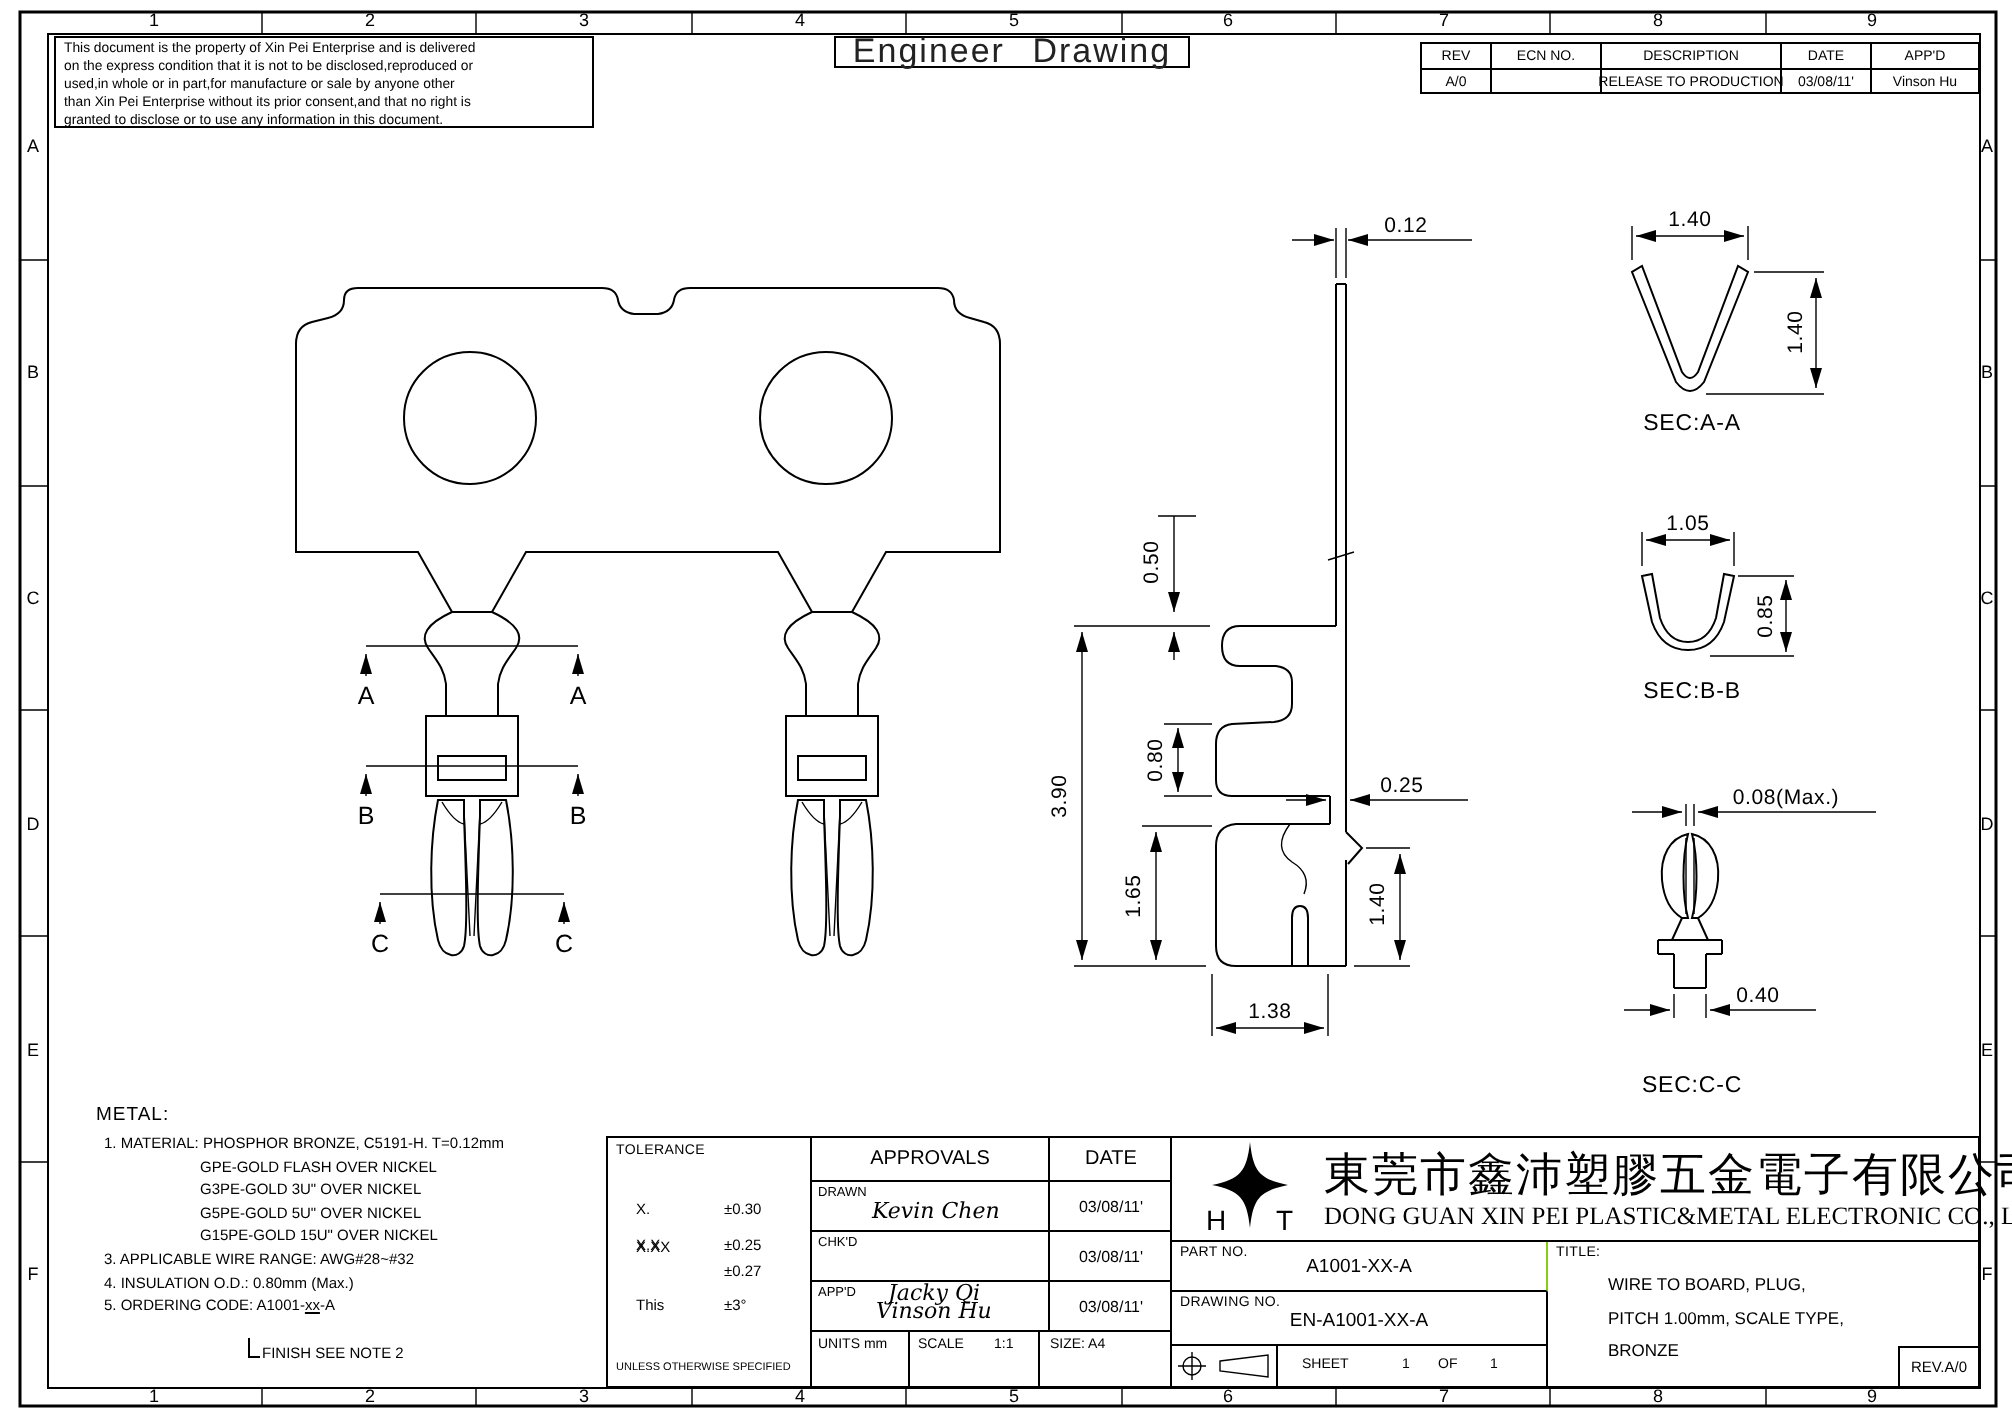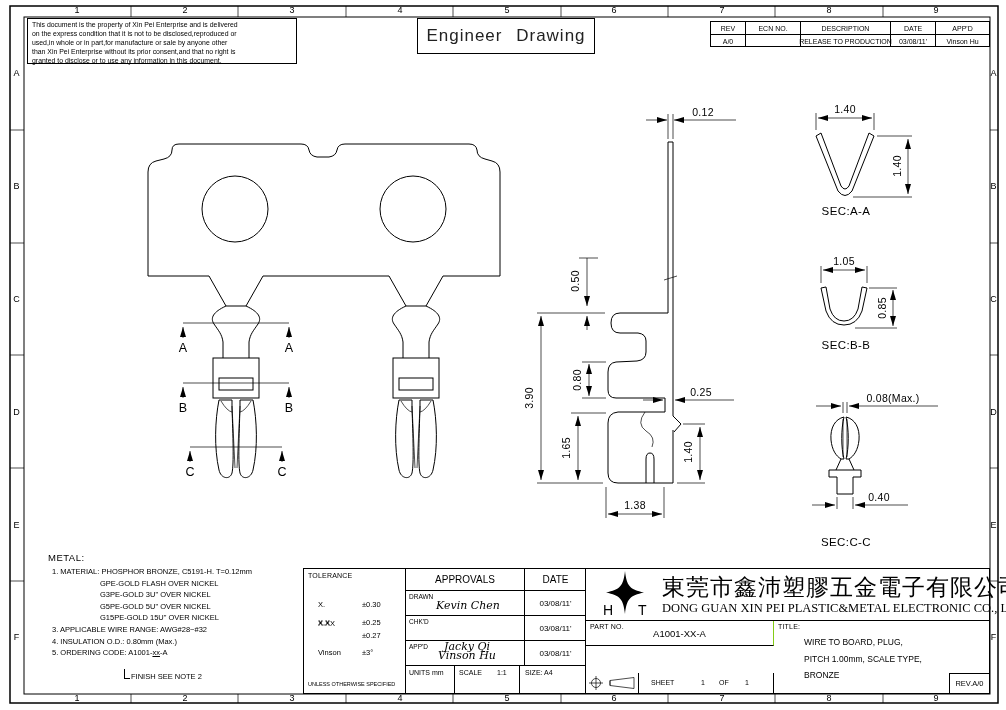--- a/index.html
+++ b/index.html
@@ -20,7 +20,7 @@
   #disclaimer{left:27px;top:18px;width:270px;height:46px;font-size:6.9px;line-height:8.9px;
               padding:2px 3px 0 4px;letter-spacing:0;}
   
-  #edbox{left:417px;top:18px;width:178px;height:36px;display:flex;align-items:center;justify-content:center;
+  #edbox{left:417px;top:18px;width:178px;height:16px;display:flex;align-items:center;justify-content:center;
          font-size:17px;font-weight:400;letter-spacing:1px;word-spacing:8px;color:#222;}
   
   #revtab{left:710px;top:21px;width:280px;height:26px;display:grid;

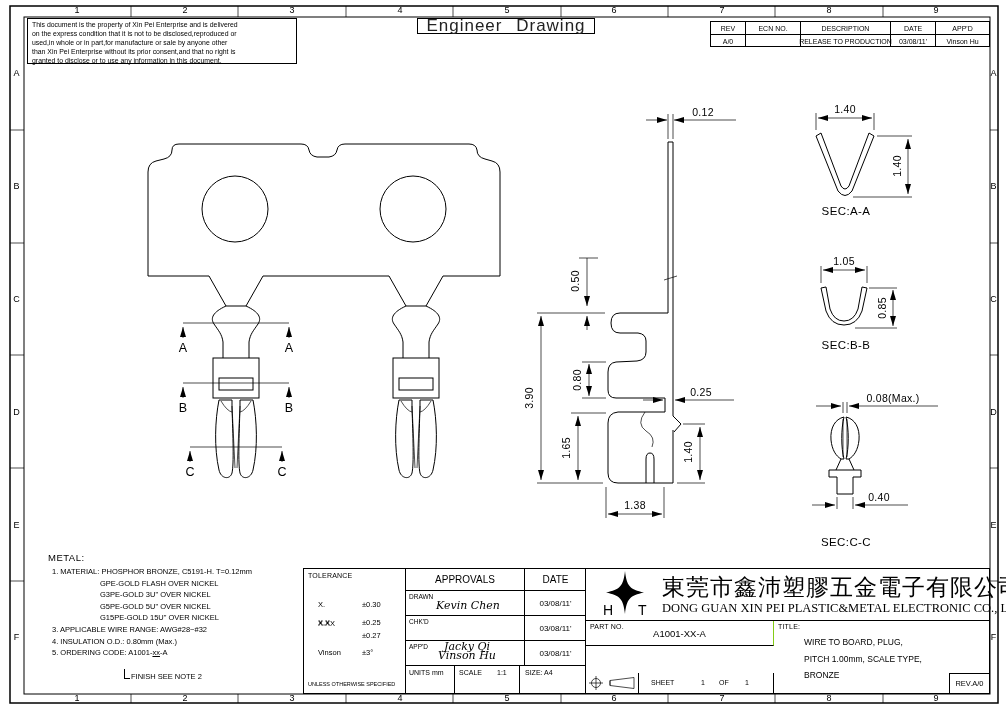--- a/index.html
+++ b/index.html
@@ -285,7 +285,7 @@
       <span class="abs" style="left:58px;top:49px;font-size:7.5px">±0.25</span>
       <span class="abs" style="left:14px;top:50px;font-size:7.5px">X.XX</span>
       <span class="abs" style="left:58px;top:62px;font-size:7.5px">±0.27</span>
-      <span class="abs" style="left:14px;top:79px;font-size:7.5px">Vinson</span>
+      <span class="abs" style="left:14px;top:79px;font-size:7.5px">This</span>
       <span class="abs" style="left:58px;top:79px;font-size:7.5px">±3°</span>
       <span class="abs" style="left:4px;top:112px;font-size:5.5px">UNLESS OTHERWISE SPECIFIED</span>
     </div>

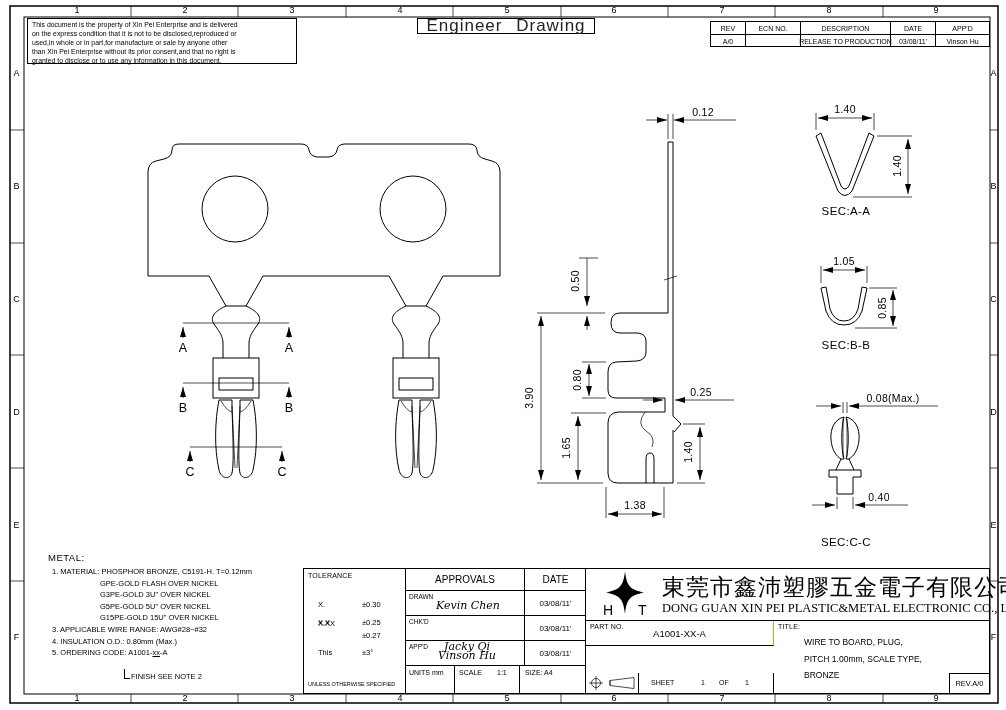--- a/index.html
+++ b/index.html
@@ -339,6 +339,10 @@
       <span class="abs lbl7" style="left:4px;top:2px">PART NO.</span>
       <div class="abs" style="left:0;top:7px;width:100%;text-align:center;font-size:9.5px">A1001-XX-A</div>
     </div>
+    <div class="cell" style="left:282px;top:77px;width:188px;height:27px;border-right:1px solid #000;border-bottom:1px solid #000">
+      <span class="abs lbl7" style="left:4px;top:2px">DRAWING NO.</span>
+      <div class="abs" style="left:0;top:9px;width:100%;text-align:center;font-size:9.5px">EN-A1001-XX-A</div>
+    </div>
 
     <div class="cell" style="left:282px;top:104px;width:53px;height:20px;border-right:1px solid #000">
       <svg width="53" height="20" viewBox="0 0 53 20">

